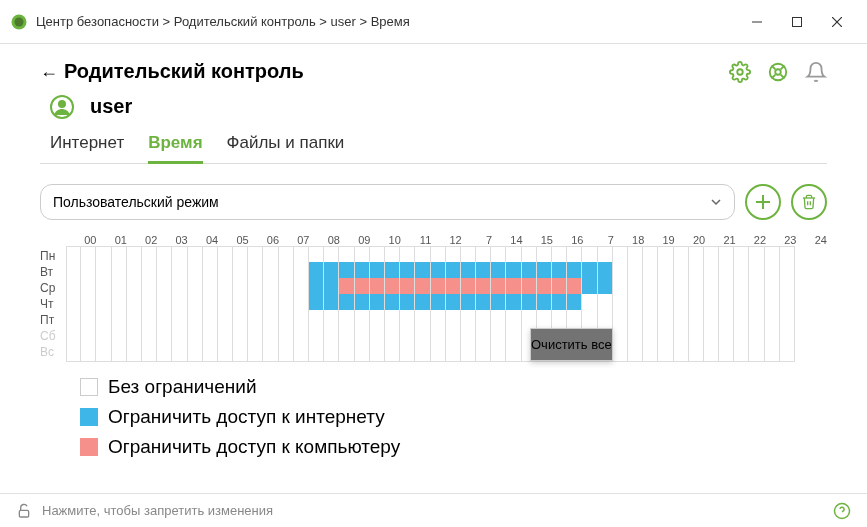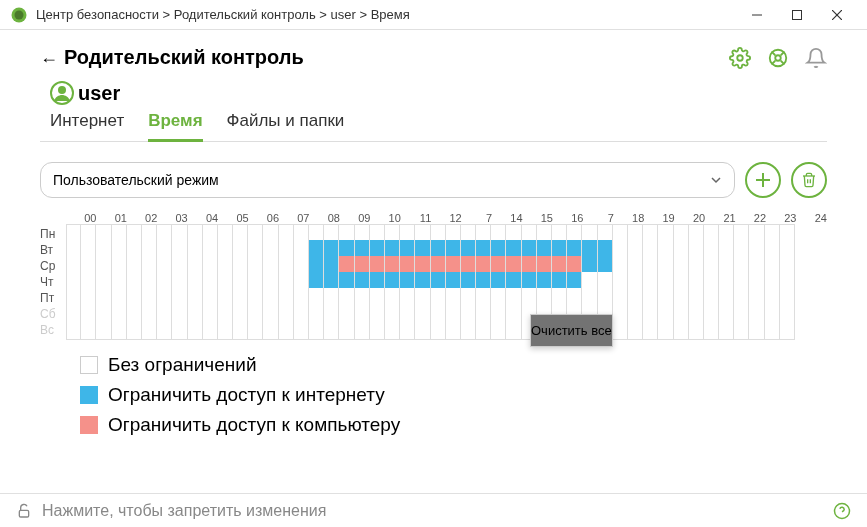--- a/index.html
+++ b/index.html
@@ -4,7 +4,7 @@
 <style>
 * { margin: 0; padding: 0; box-sizing: border-box; font-family: Arial, sans-serif; }
 body { background: #fff; width: 867px; height: 527px; overflow: hidden; position: relative; }
-.titlebar { height: 30px; display: flex; align-items: center; padding: 0 10px; border-bottom: 1px solid #e0e0e0; }
+.titlebar { height: 44px; display: flex; align-items: center; padding: 0 10px; border-bottom: 1px solid #e0e0e0; }
 .titlebar-logo { width: 18px; height: 18px; margin-right: 8px; }
 .titlebar-text { font-size: 13px; color: #333; flex: 1; }
 .titlebar-btns { display: flex; gap: 0; }

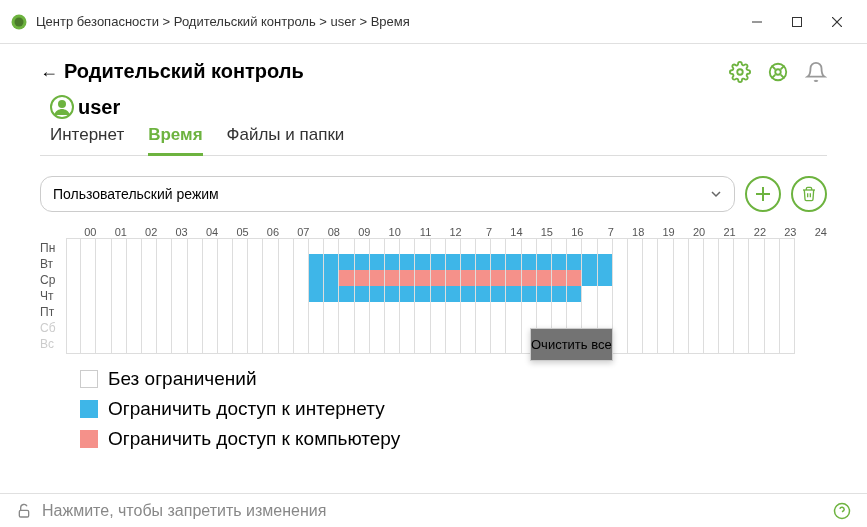--- a/index.html
+++ b/index.html
@@ -17,7 +17,7 @@
 .header-icons { display: flex; gap: 16px; }
 .header-icon { width: 22px; height: 22px; cursor: pointer; color: #6db33f; }
 .header-icon.gray { color: #999; }
-.user-row { display: flex; align-items: center; gap: 4px; padding-left: 10px; }
+.user-row { display: flex; align-items: flex-start; gap: 16px; margin-bottom: 8px; padding-left: 10px; }
 .user-avatar { width: 24px; height: 24px; }
 .user-name { font-size: 20px; font-weight: bold; }
 .tabs { display: flex; gap: 24px; border-bottom: 1px solid #ddd; margin-bottom: 20px; padding-left: 10px; }

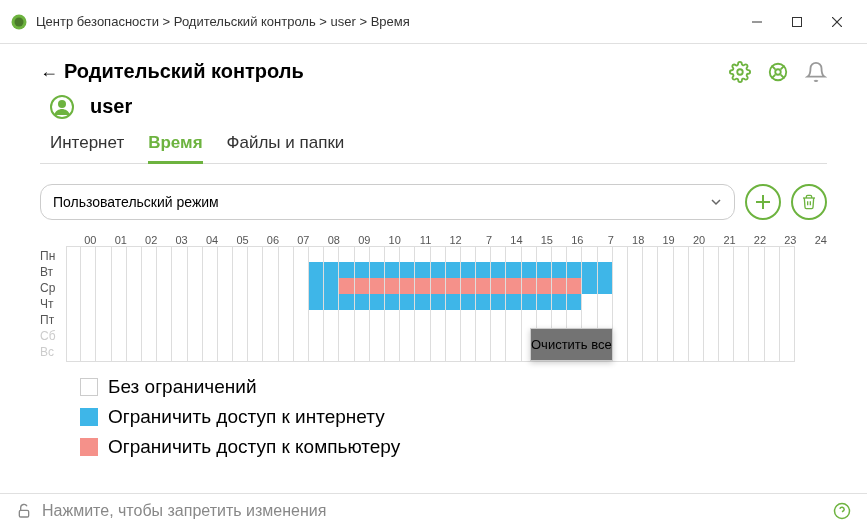--- a/index.html
+++ b/index.html
@@ -44,7 +44,7 @@
 .legend-sw { width: 18px; height: 18px; border: 1px solid #ccc; }
 .legend-sw.blue { background: #3eb6e8; border-color: #3eb6e8; }
 .legend-sw.red { background: #f5918a; border-color: #f5918a; }
-.footer { position: absolute; bottom: 0; left: 0; right: 0; height: 34px; border-top: 1px solid #e0e0e0; display: flex; align-items: center; padding: 0 16px; font-size: 16px; color: #888; }
+.footer { position: absolute; bottom: 0; left: 0; right: 0; height: 34px; border-top: 1px solid #e0e0e0; display: flex; align-items: center; padding: 0 16px; font-size: 13px; color: #888; }
 .lock-icon { width: 16px; height: 16px; margin-right: 10px; }
 .help-icon { margin-left: auto; width: 18px; height: 18px; color: #6db33f; cursor: pointer; }
 .context-menu { position: absolute; background: #737373; border: 1px solid #ccc; box-shadow: 0 2px 6px rgba(0,0,0,0.2); padding: 8px 0; font-size: 13px; cursor: pointer; z-index: 10; }

